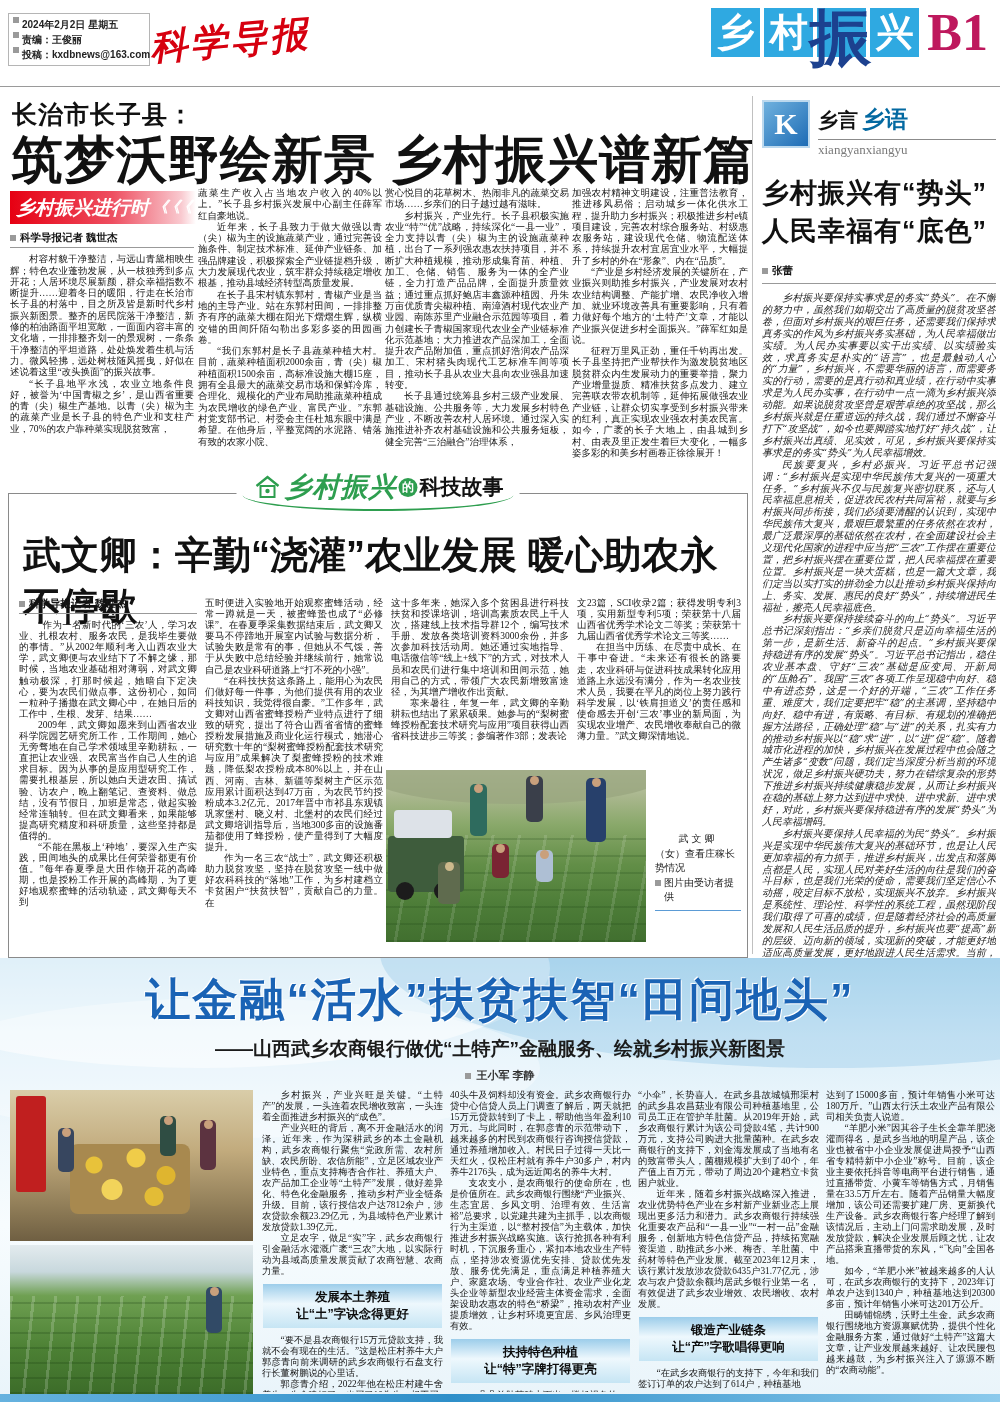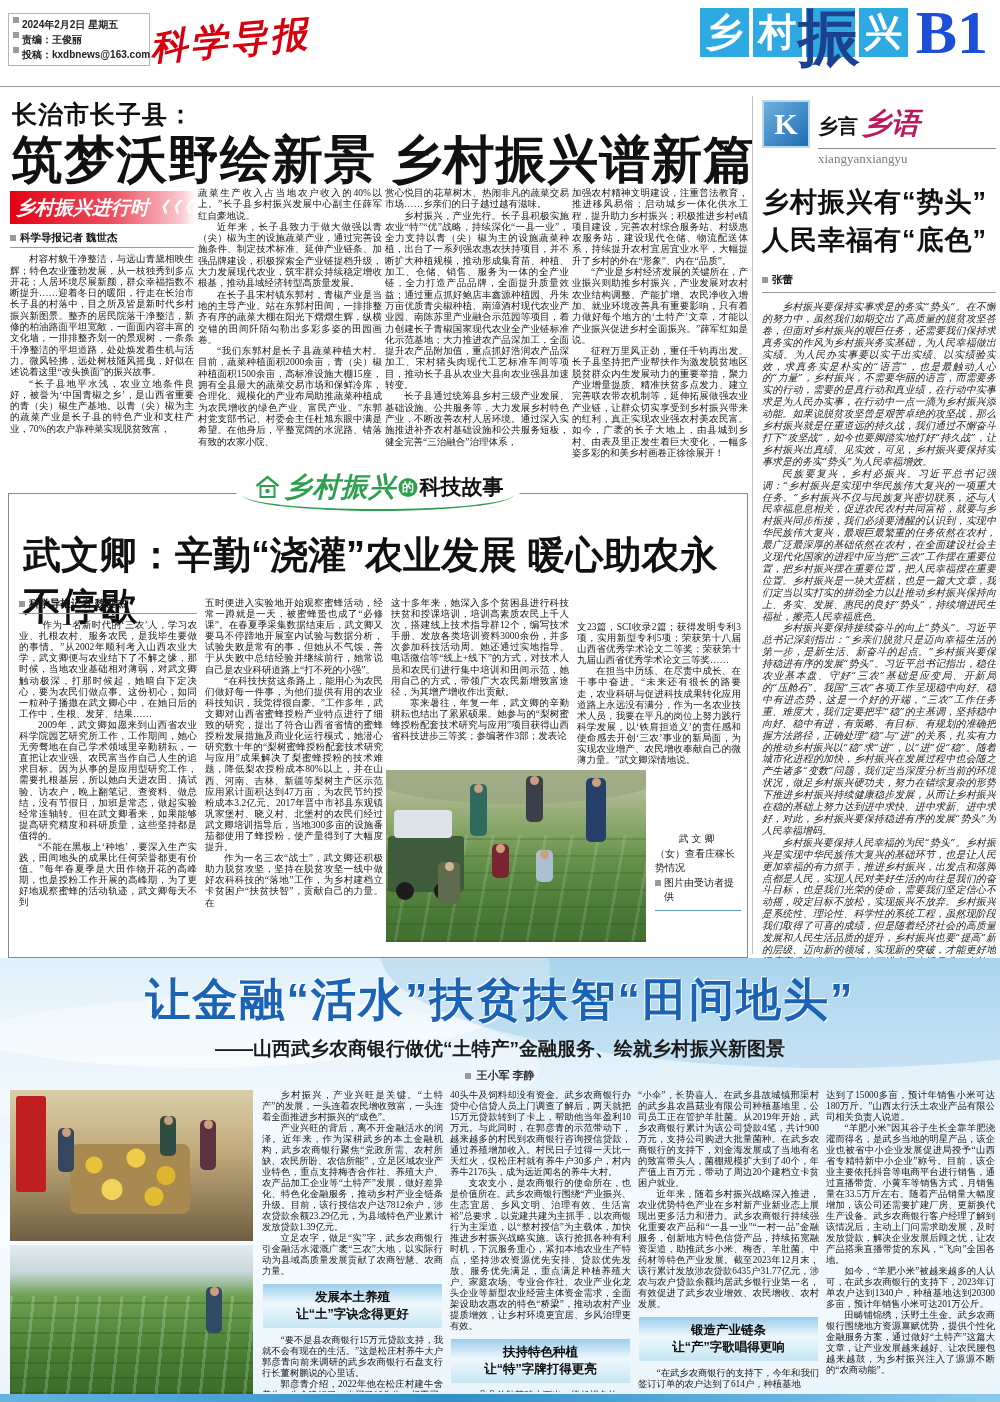--- a/index.html
+++ b/index.html
@@ -18,7 +18,7 @@
              display:flex;align-items:center;justify-content:center;margin-left:4px;
              font-family:"DejaVu Serif",serif;position:relative;}
   .sec-block.big b{position:absolute;left:-8px;top:-12px;font-size:62px;color:#1c418f;font-weight:900;z-index:2;}
-  .page-no{font-family:"Liberation Serif",serif;font-weight:bold;font-size:62px;line-height:49px;margin-left:8px;color:#1d4ed8;}
+  .page-no{font-family:"Liberation Serif",serif;font-weight:bold;font-size:52px;line-height:49px;margin-left:8px;color:#be185d;}
   .mast-rule{position:absolute;left:0;right:0;top:86px;border-top:1px solid #9a9a9a;}
 
   

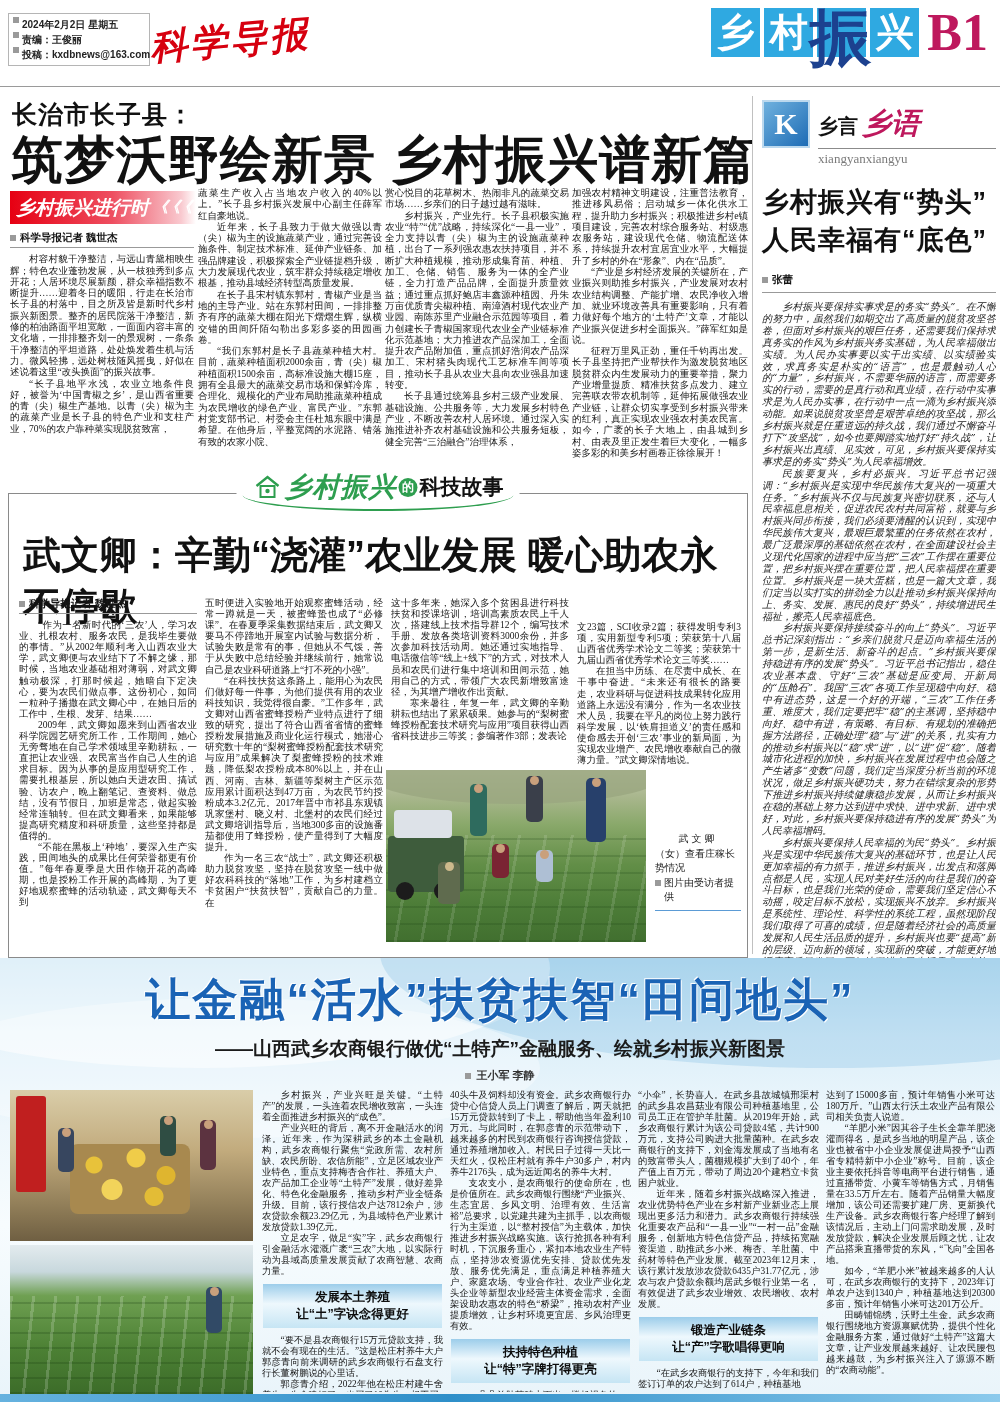--- a/index.html
+++ b/index.html
@@ -50,7 +50,7 @@
   .voice-title-wrap{flex:1;}
   .voice-title-row{display:flex;align-items:baseline;gap:4px;padding-top:4px;}
   .vt-black{font-size:20px;font-weight:900;color:#111;font-family:"DejaVu Serif",serif;}
-  .vt-blue{font-size:29px;font-weight:bold;font-style:italic;color:#be185d;font-family:"DejaVu Serif",serif;}
+  .vt-blue{font-size:23px;font-weight:bold;color:#0369a1;font-family:"DejaVu Serif",serif;}
   .voice-pinyin{border-top:1px solid #8b8b8b;margin-top:4px;padding-top:2px;
                 color:#7a7a7a;font-size:13px;font-family:"Liberation Serif",serif;}
   .voice-headline{font-size:27px;font-weight:900;line-height:38px;margin:16px 0 14px 0;letter-spacing:1px;}

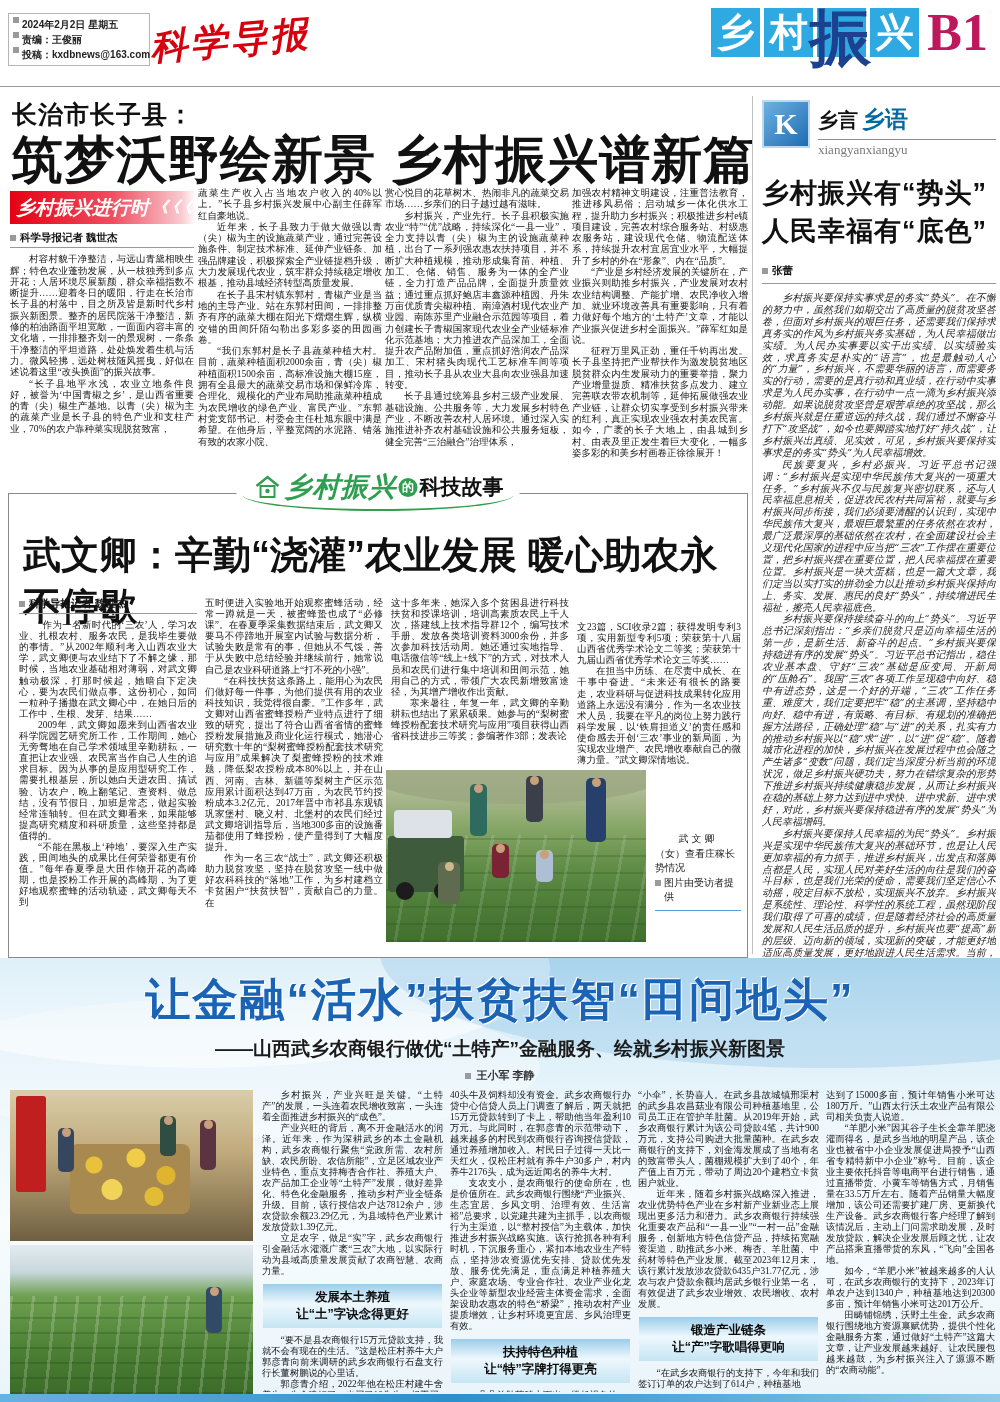--- a/index.html
+++ b/index.html
@@ -78,7 +78,7 @@
   #tech-c1{left:10px;}
   #tech-c2{left:196px;}
   #tech-c3{left:382px;height:168px;}
-  #tech-c4{left:568px;width:164px;height:228px;margin-top:24px;}
+  #tech-c4{left:568px;width:164px;height:228px;}
   .tech-caption{position:absolute;left:646px;top:338px;width:86px;font-family:"Liberation Serif",serif;
                 font-size:10px;line-height:14.5px;border-bottom:1px solid #5b9bd5;padding-bottom:5px;color:#222;}
   .cap-name{text-align:center;letter-spacing:3px;}

